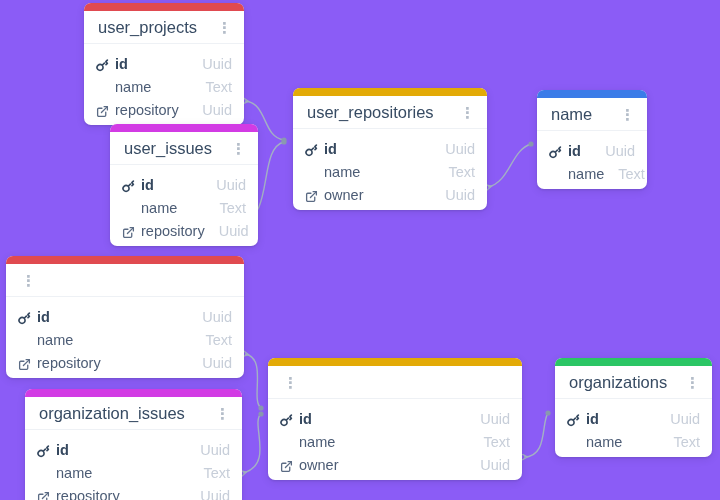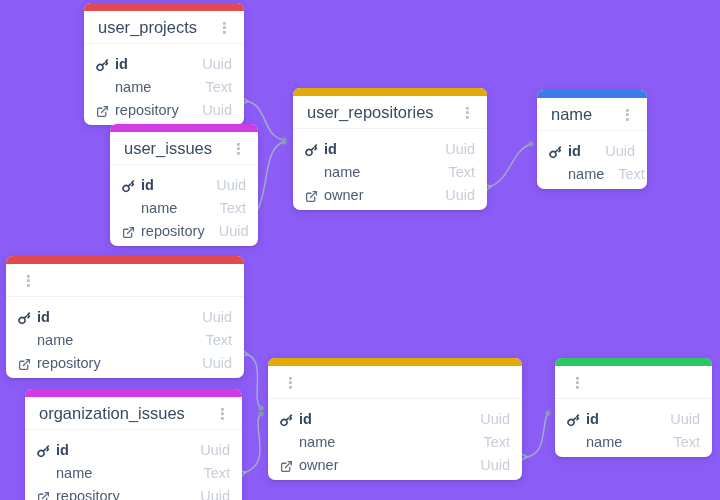--- a/index.html
+++ b/index.html
@@ -288,6 +288,7 @@
   <div class="table-card" style="left:555px;top:358px;width:157px;">
     <div class="accent-bar" style="background: rgb(43, 198, 101);"></div>
     <div class="title-row">
+      <span class="table-title">organizations</span>
       <span class="menu-icon">⋮</span>
     </div>
     <div class="rows">

